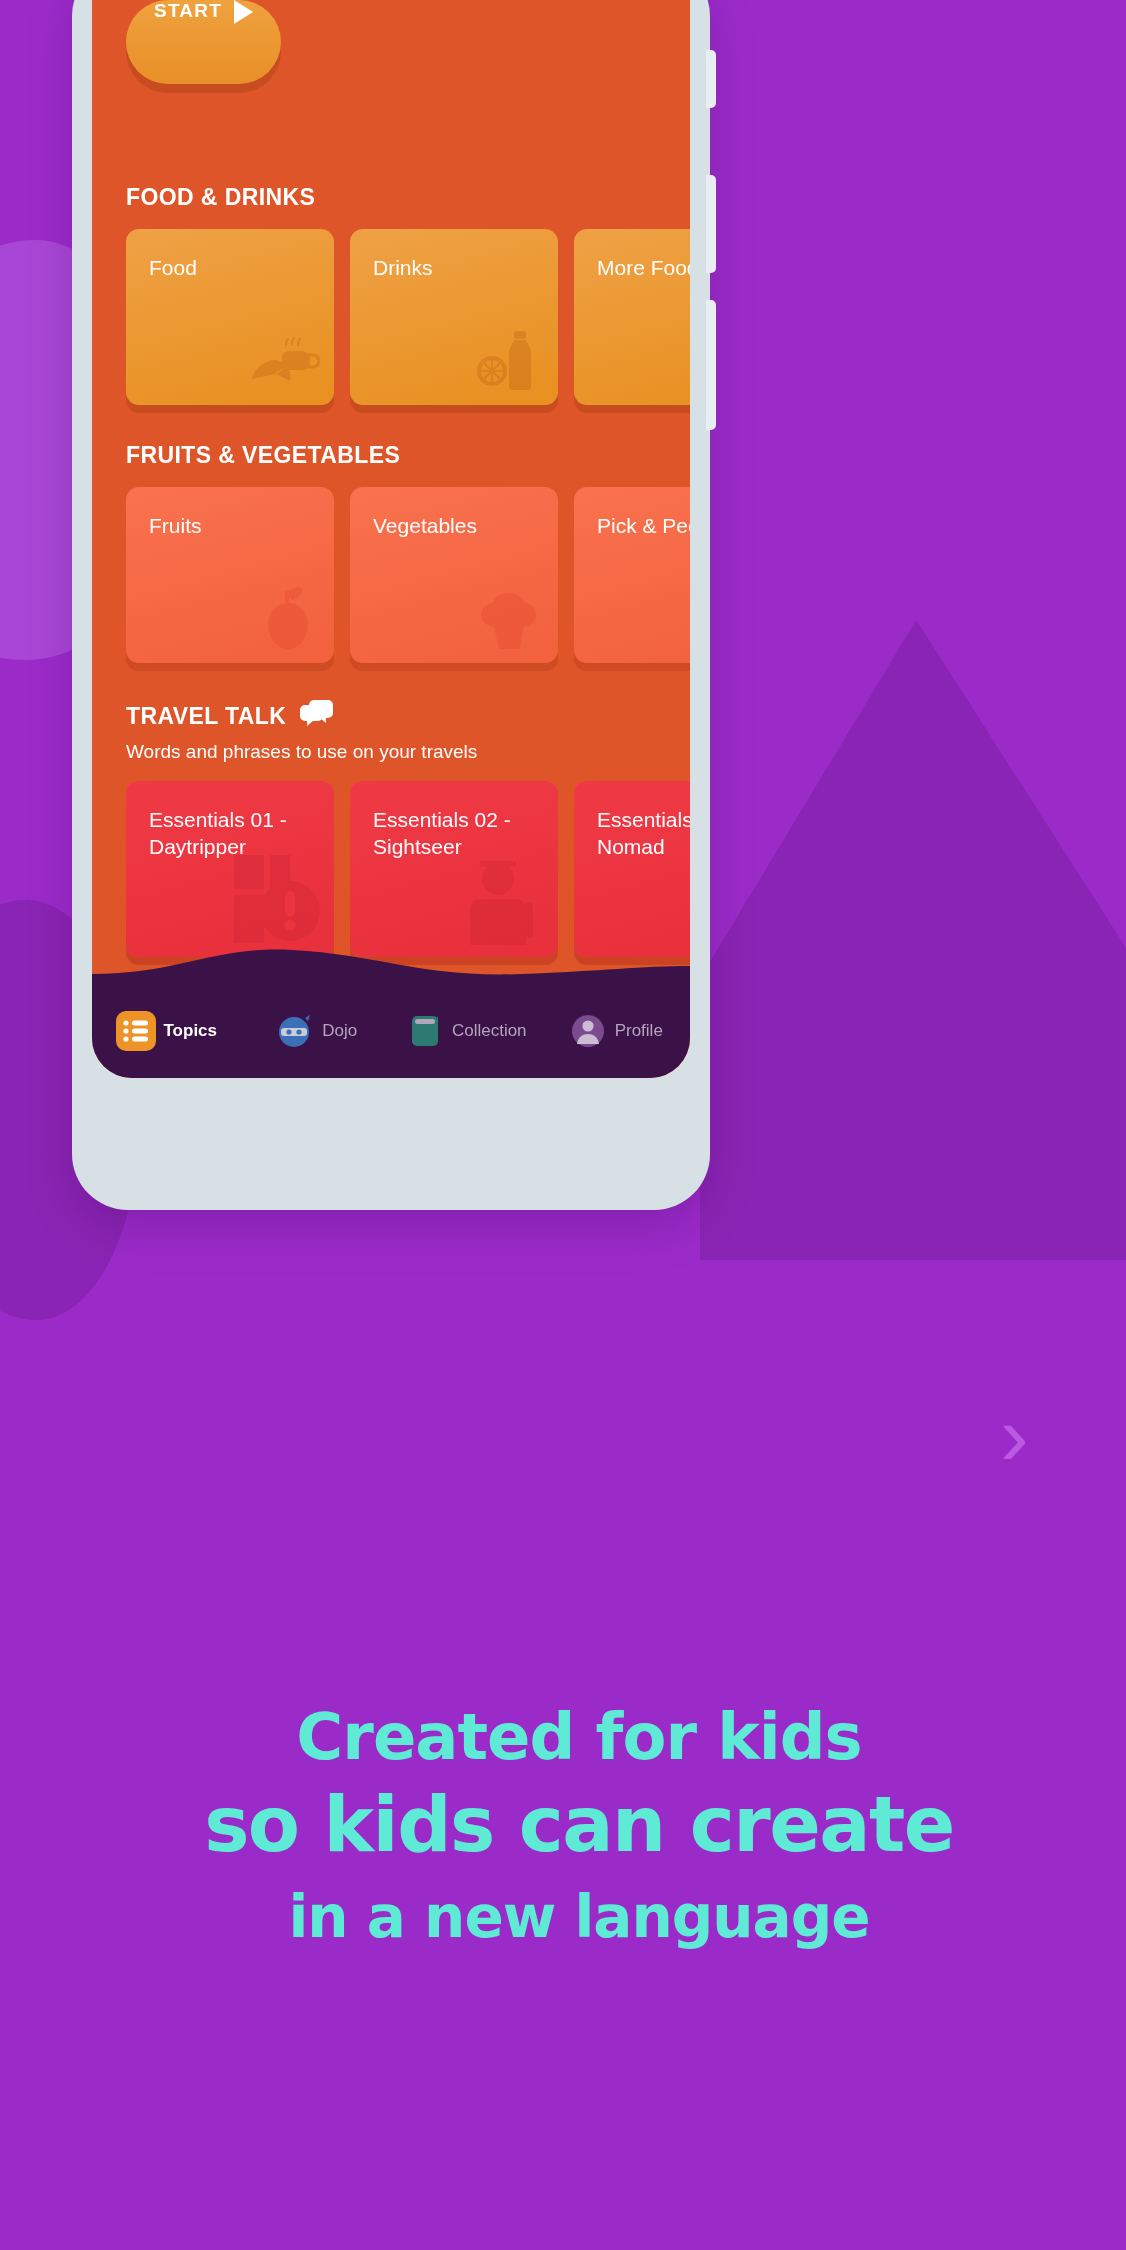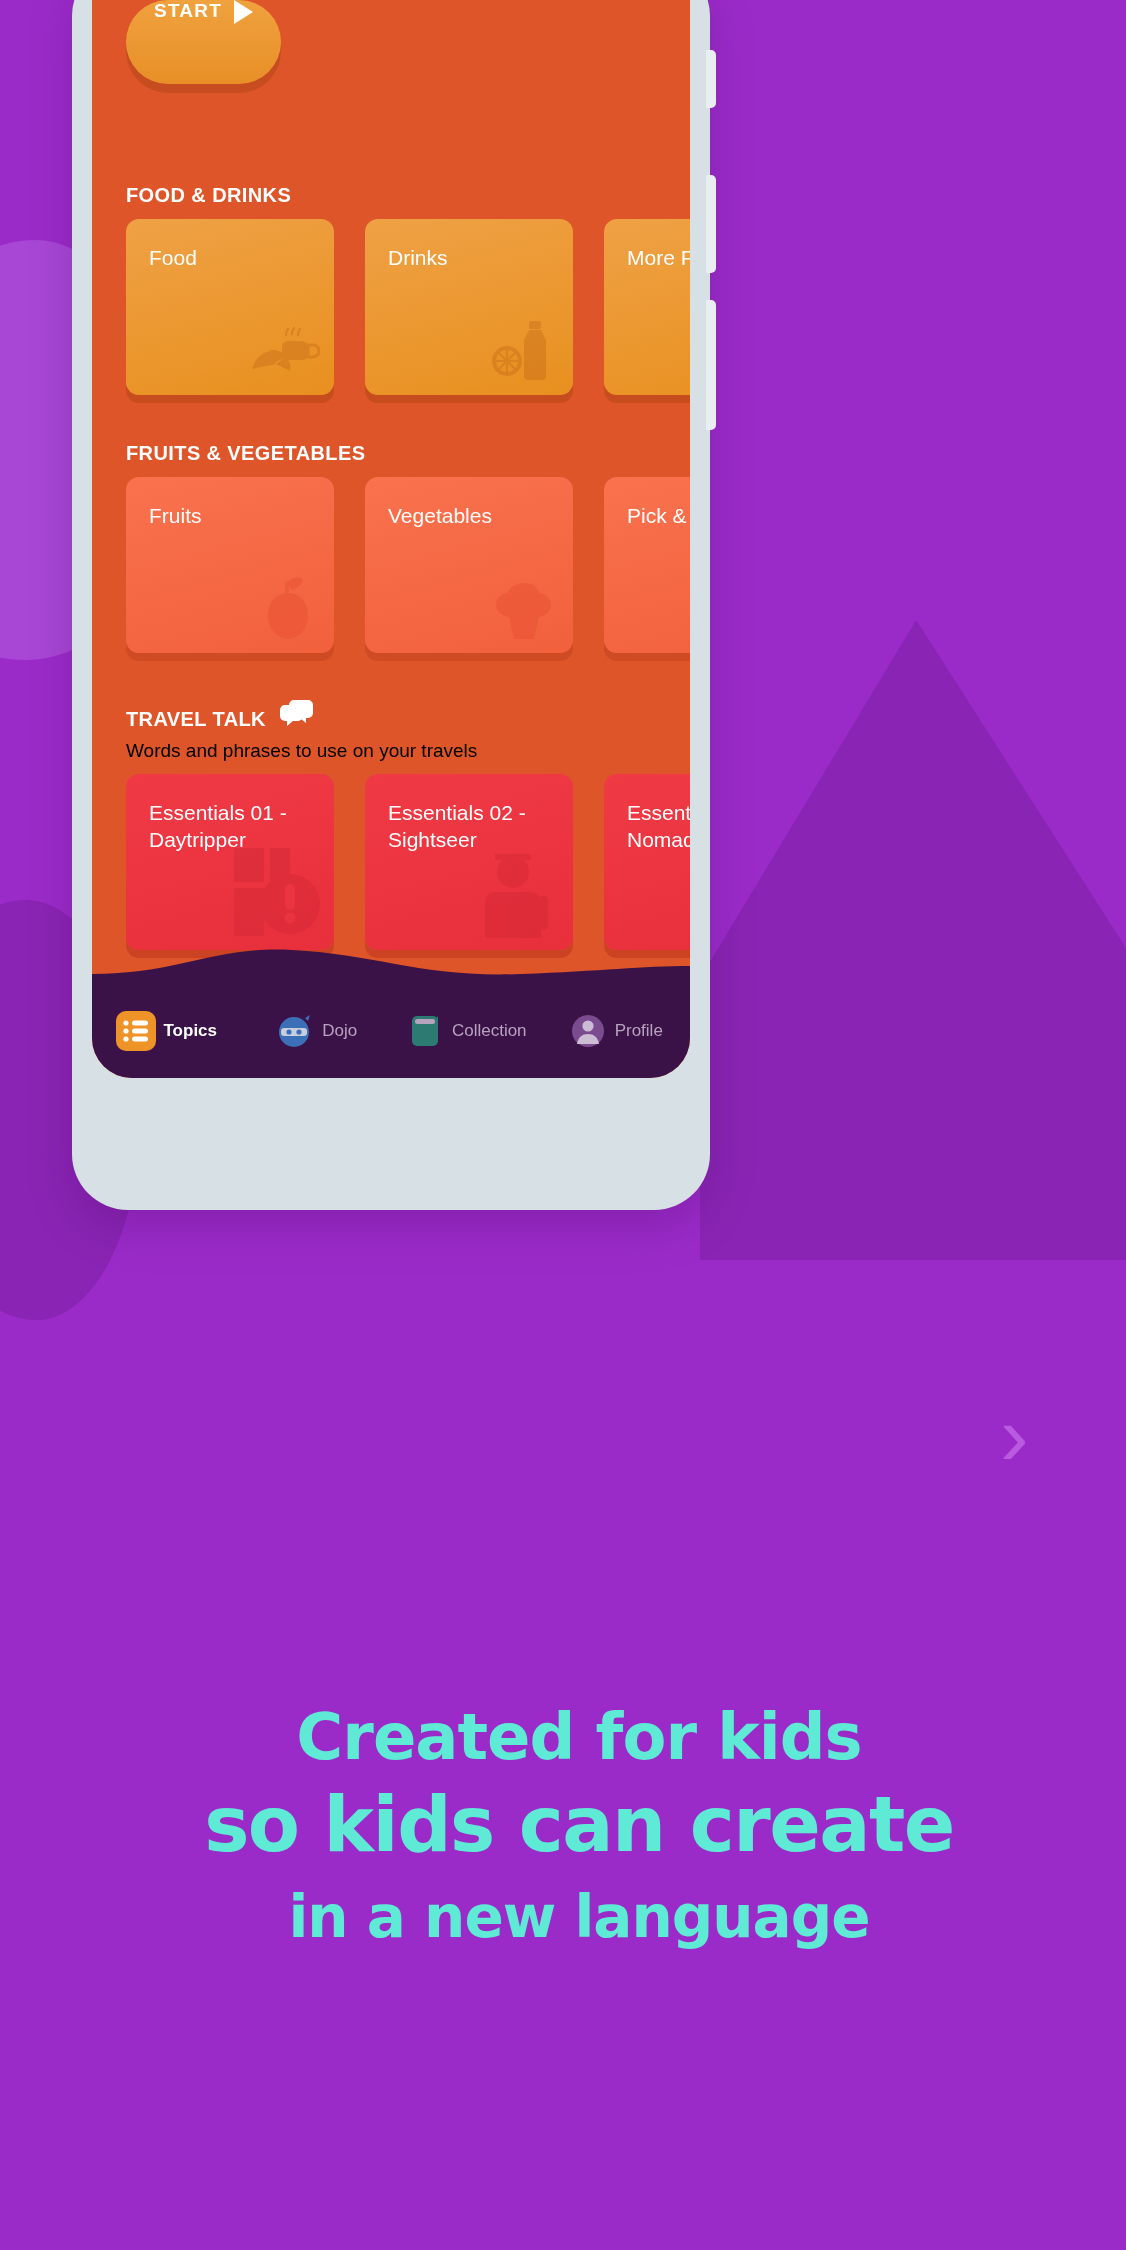--- a/index.html
+++ b/index.html
@@ -78,8 +78,8 @@
   
   .section { position: absolute; left: 34px; width: 700px; }
   .sec-title {
-    color: #fff; font-weight: 700; font-size: 20px; letter-spacing: .4px;
-    display: flex; align-items: flex-end;
+    color: #fff; font-weight: 700; font-size: 23px; letter-spacing: .4px;
+    display: flex; align-items: center;
   }
   .sec-sub { color: #000000; font-size: 19px; margin-top: 9px; }
   .bubble-icon { margin-left: 14px; display: inline-block; }

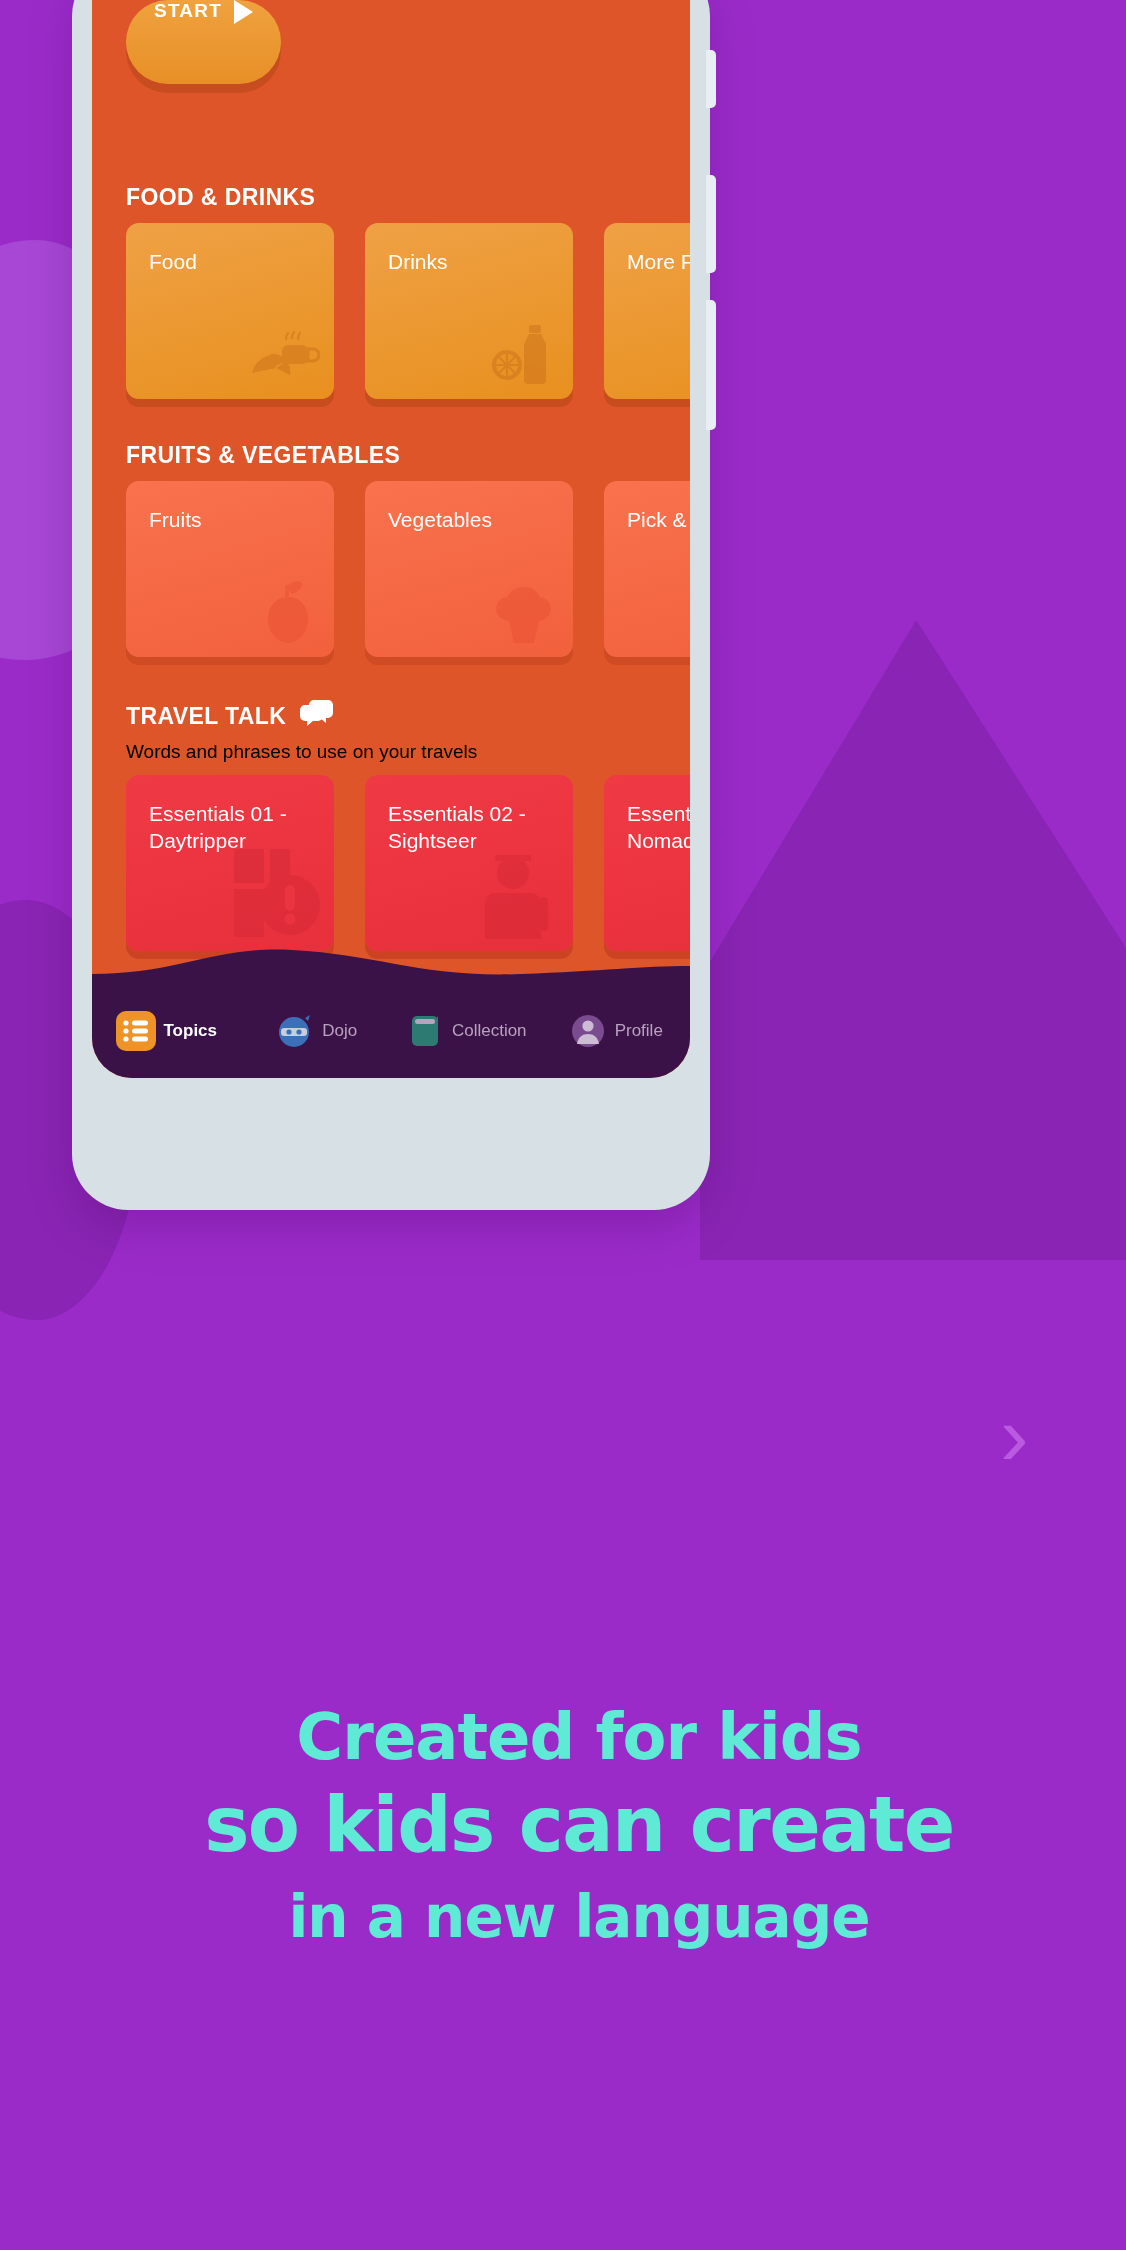--- a/index.html
+++ b/index.html
@@ -84,7 +84,7 @@
   .sec-sub { color: #000000; font-size: 19px; margin-top: 9px; }
   .bubble-icon { margin-left: 14px; display: inline-block; }
 
-  .card-row { display: flex; gap: 31px; margin-top: 12px; }
+  .card-row { display: flex; gap: 16px; margin-top: 18px; }
   .card {
     position: relative;
     width: 208px; height: 176px;

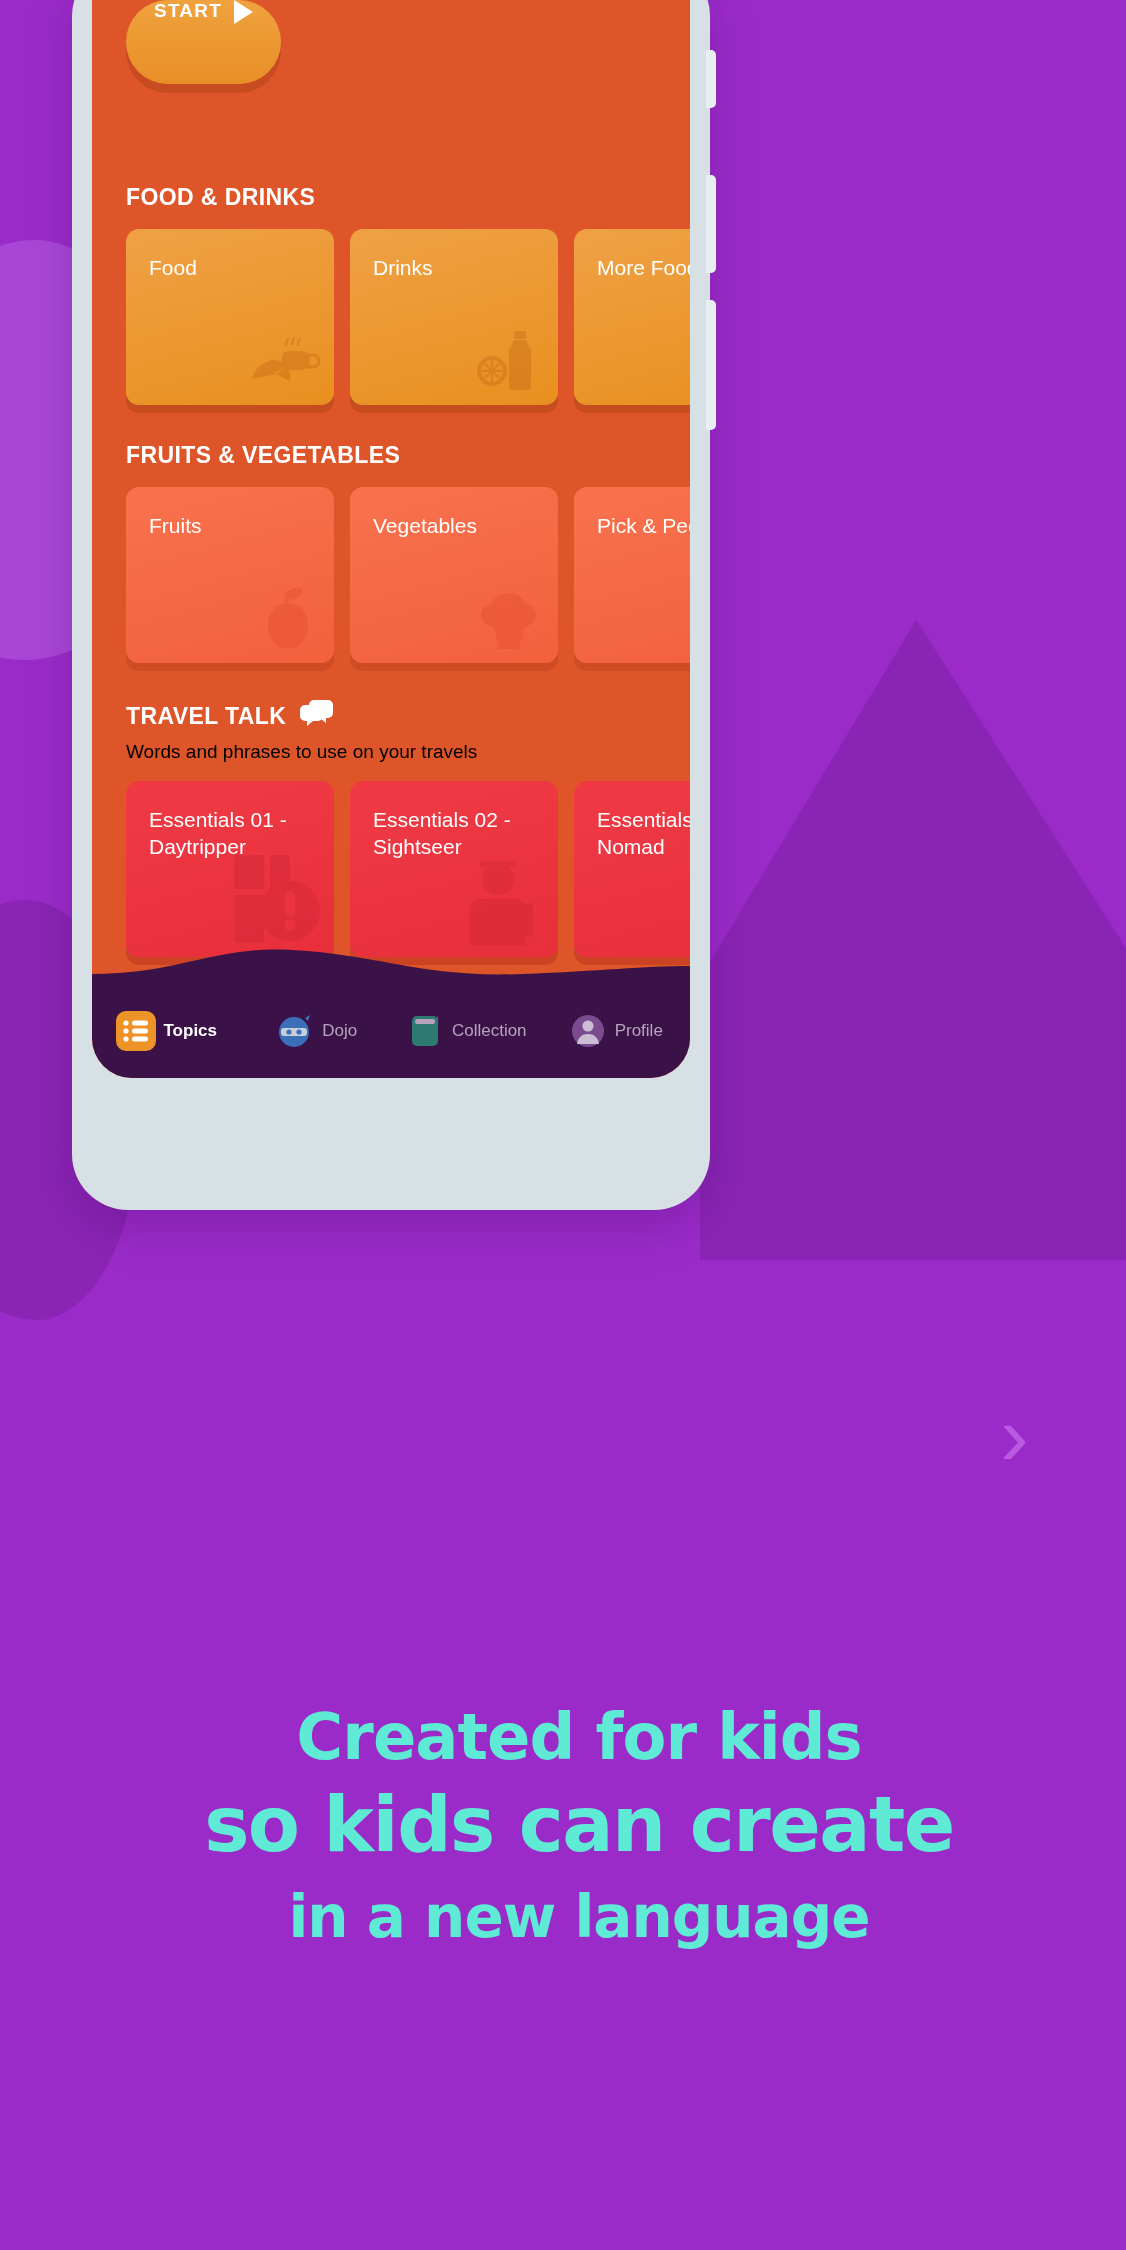--- a/index.html
+++ b/index.html
@@ -81,7 +81,7 @@
     color: #fff; font-weight: 700; font-size: 23px; letter-spacing: .4px;
     display: flex; align-items: center;
   }
-  .sec-sub { color: #000000; font-size: 19px; margin-top: 9px; }
+  .sec-sub { color: #ffffff; font-size: 19px; margin-top: 9px; }
   .bubble-icon { margin-left: 14px; display: inline-block; }
 
   .card-row { display: flex; gap: 16px; margin-top: 18px; }

